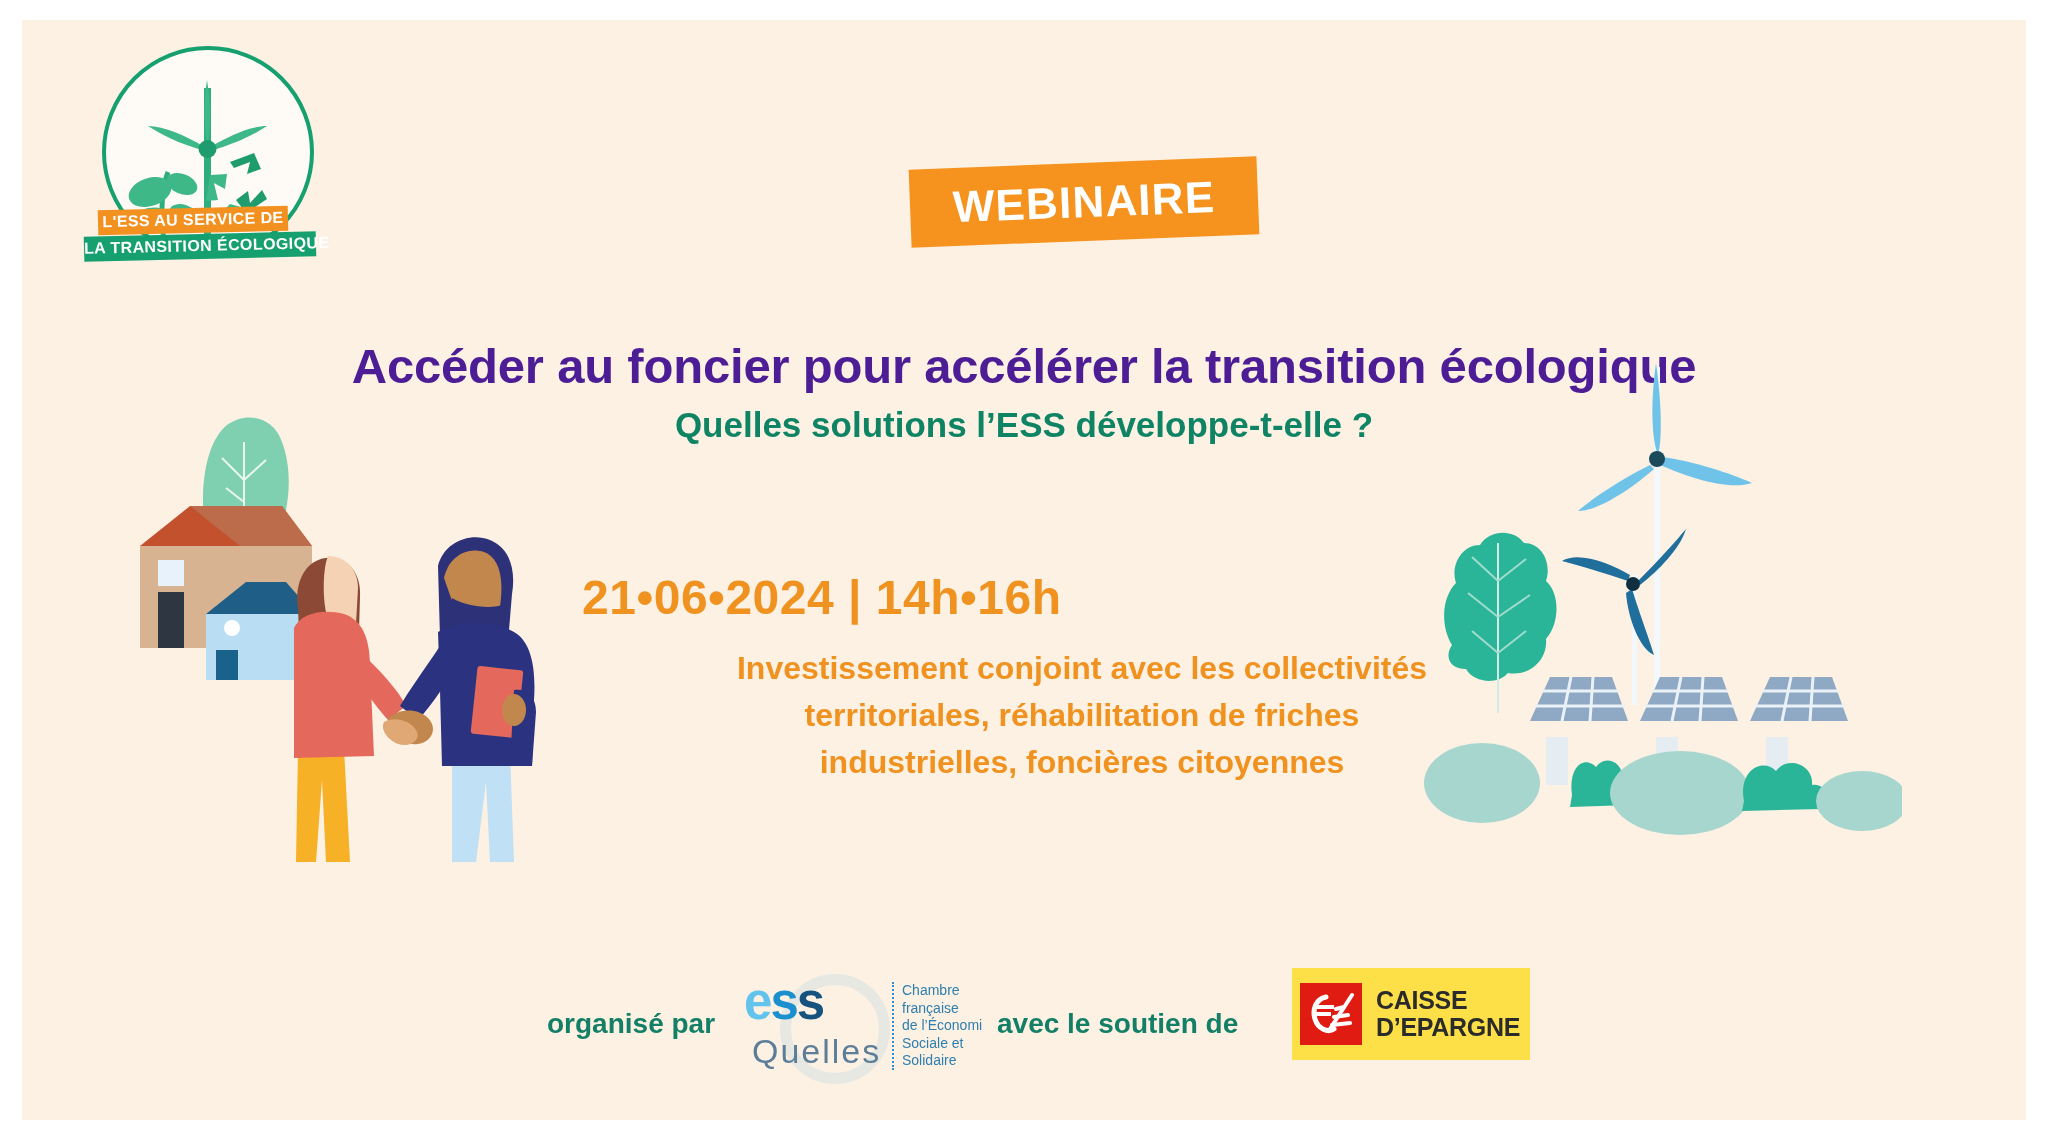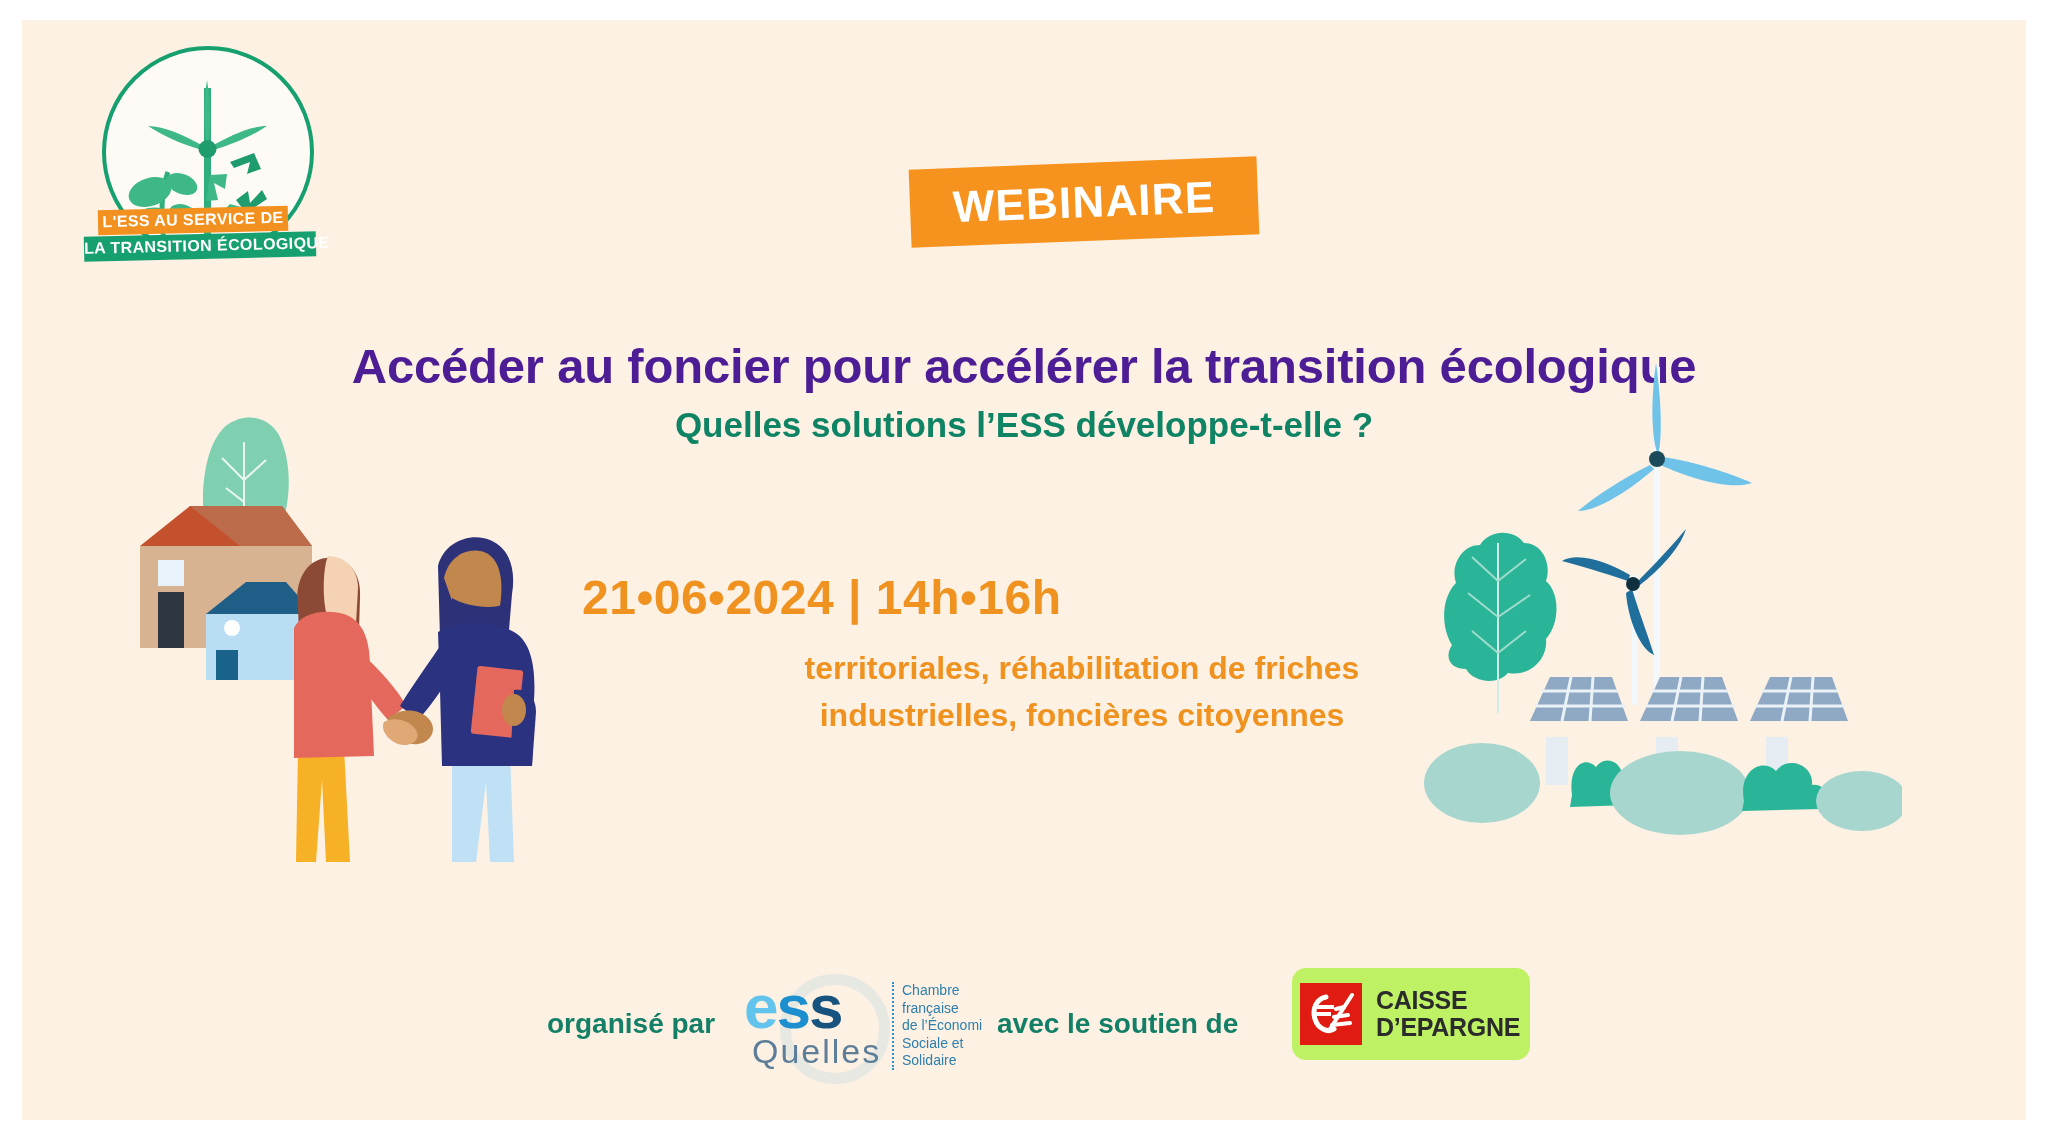--- a/index.html
+++ b/index.html
@@ -325,6 +325,7 @@
 
     <div class="datetime">21•06•2024 | 14h•16h</div>
     <div class="desc">
+      <span class="line">Investissement conjoint avec les collectivités</span>
       <span class="line">territoriales, réhabilitation de friches</span>
       <span class="line">industrielles, foncières citoyennes</span>
     </div>

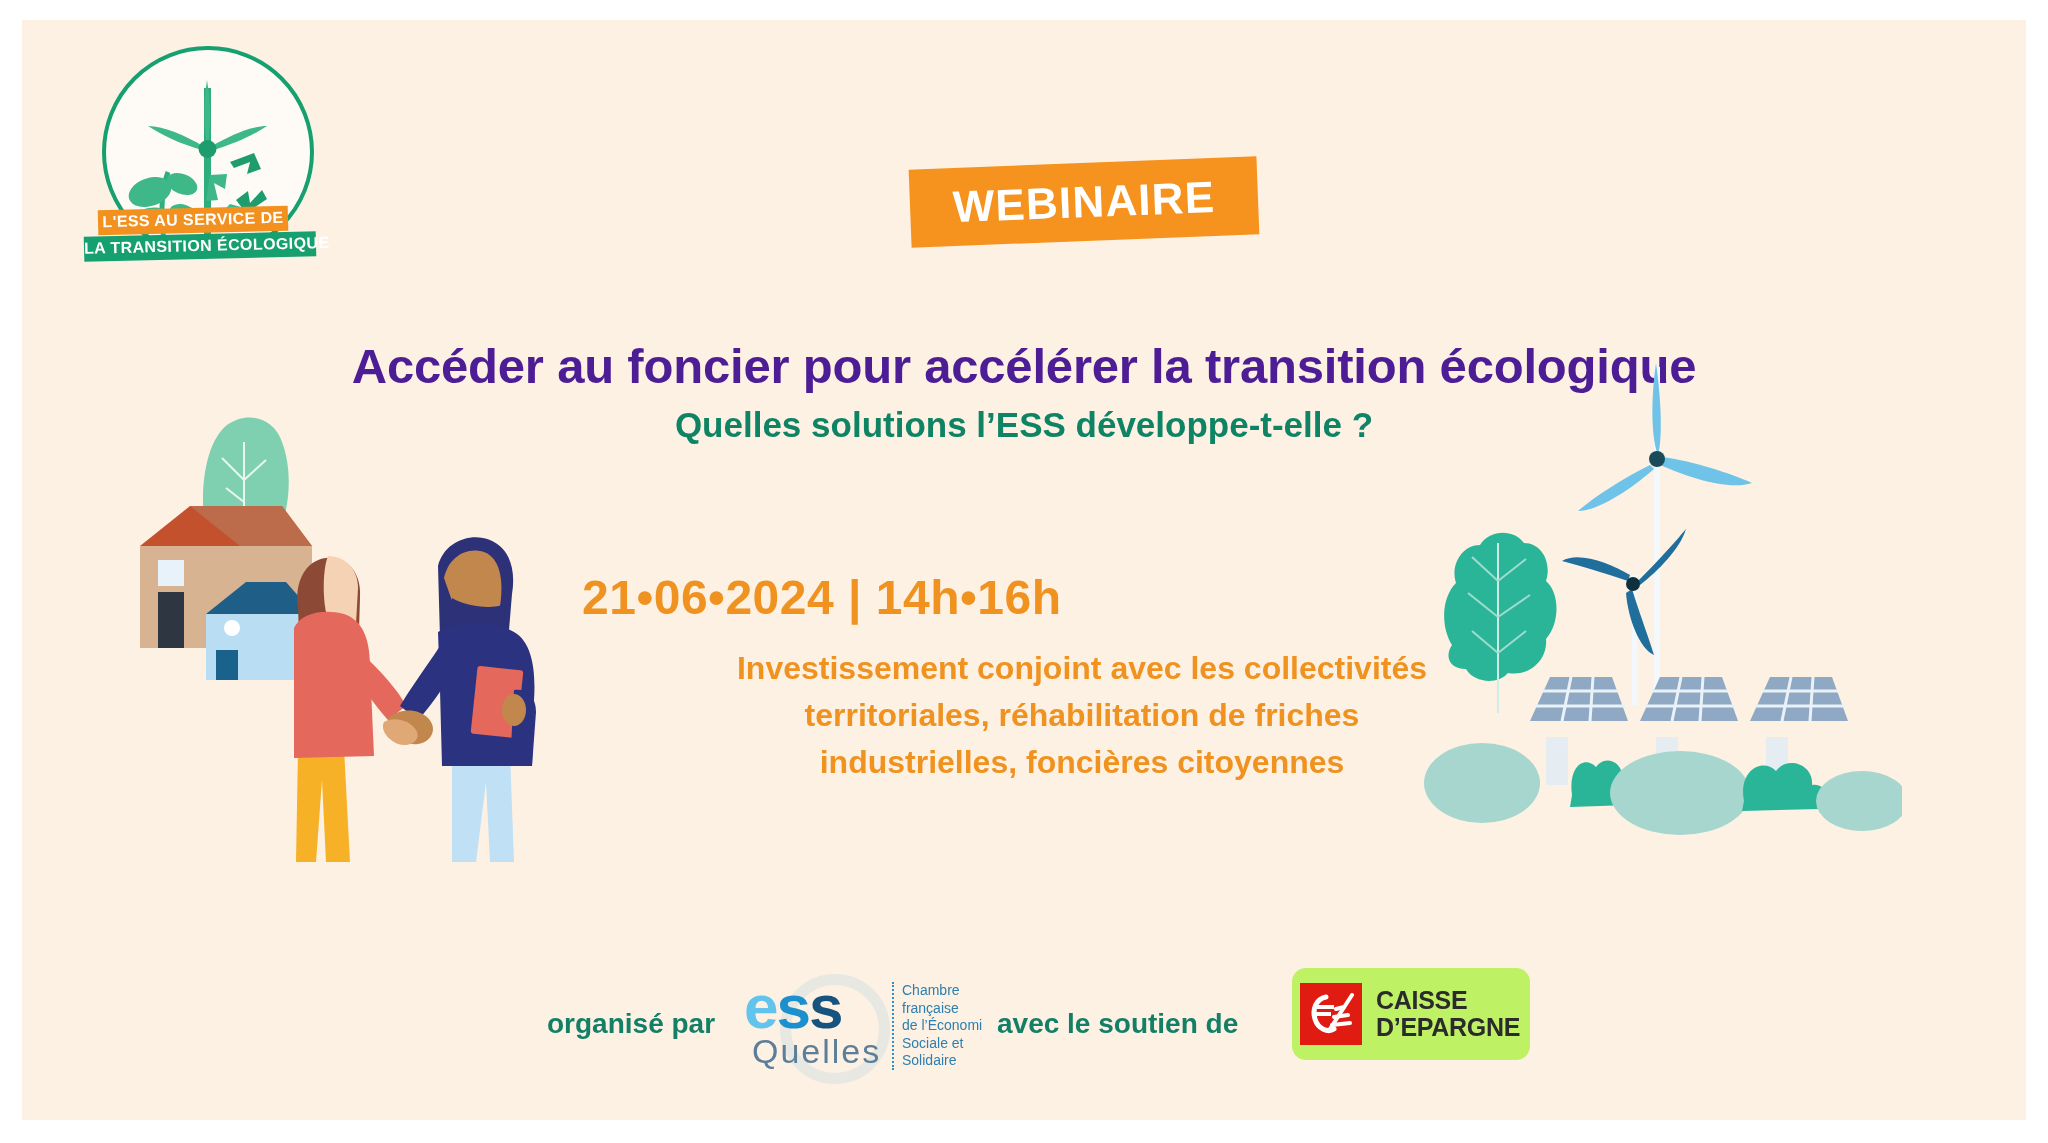--- a/index.html
+++ b/index.html
@@ -191,7 +191,7 @@
   .ess-mark {
     position: absolute;
     left: 0; top: 6px;
-    font-size: 62px;
+    font-size: 51px;
     font-weight: bold;
     letter-spacing: -2px;
     line-height: 1;

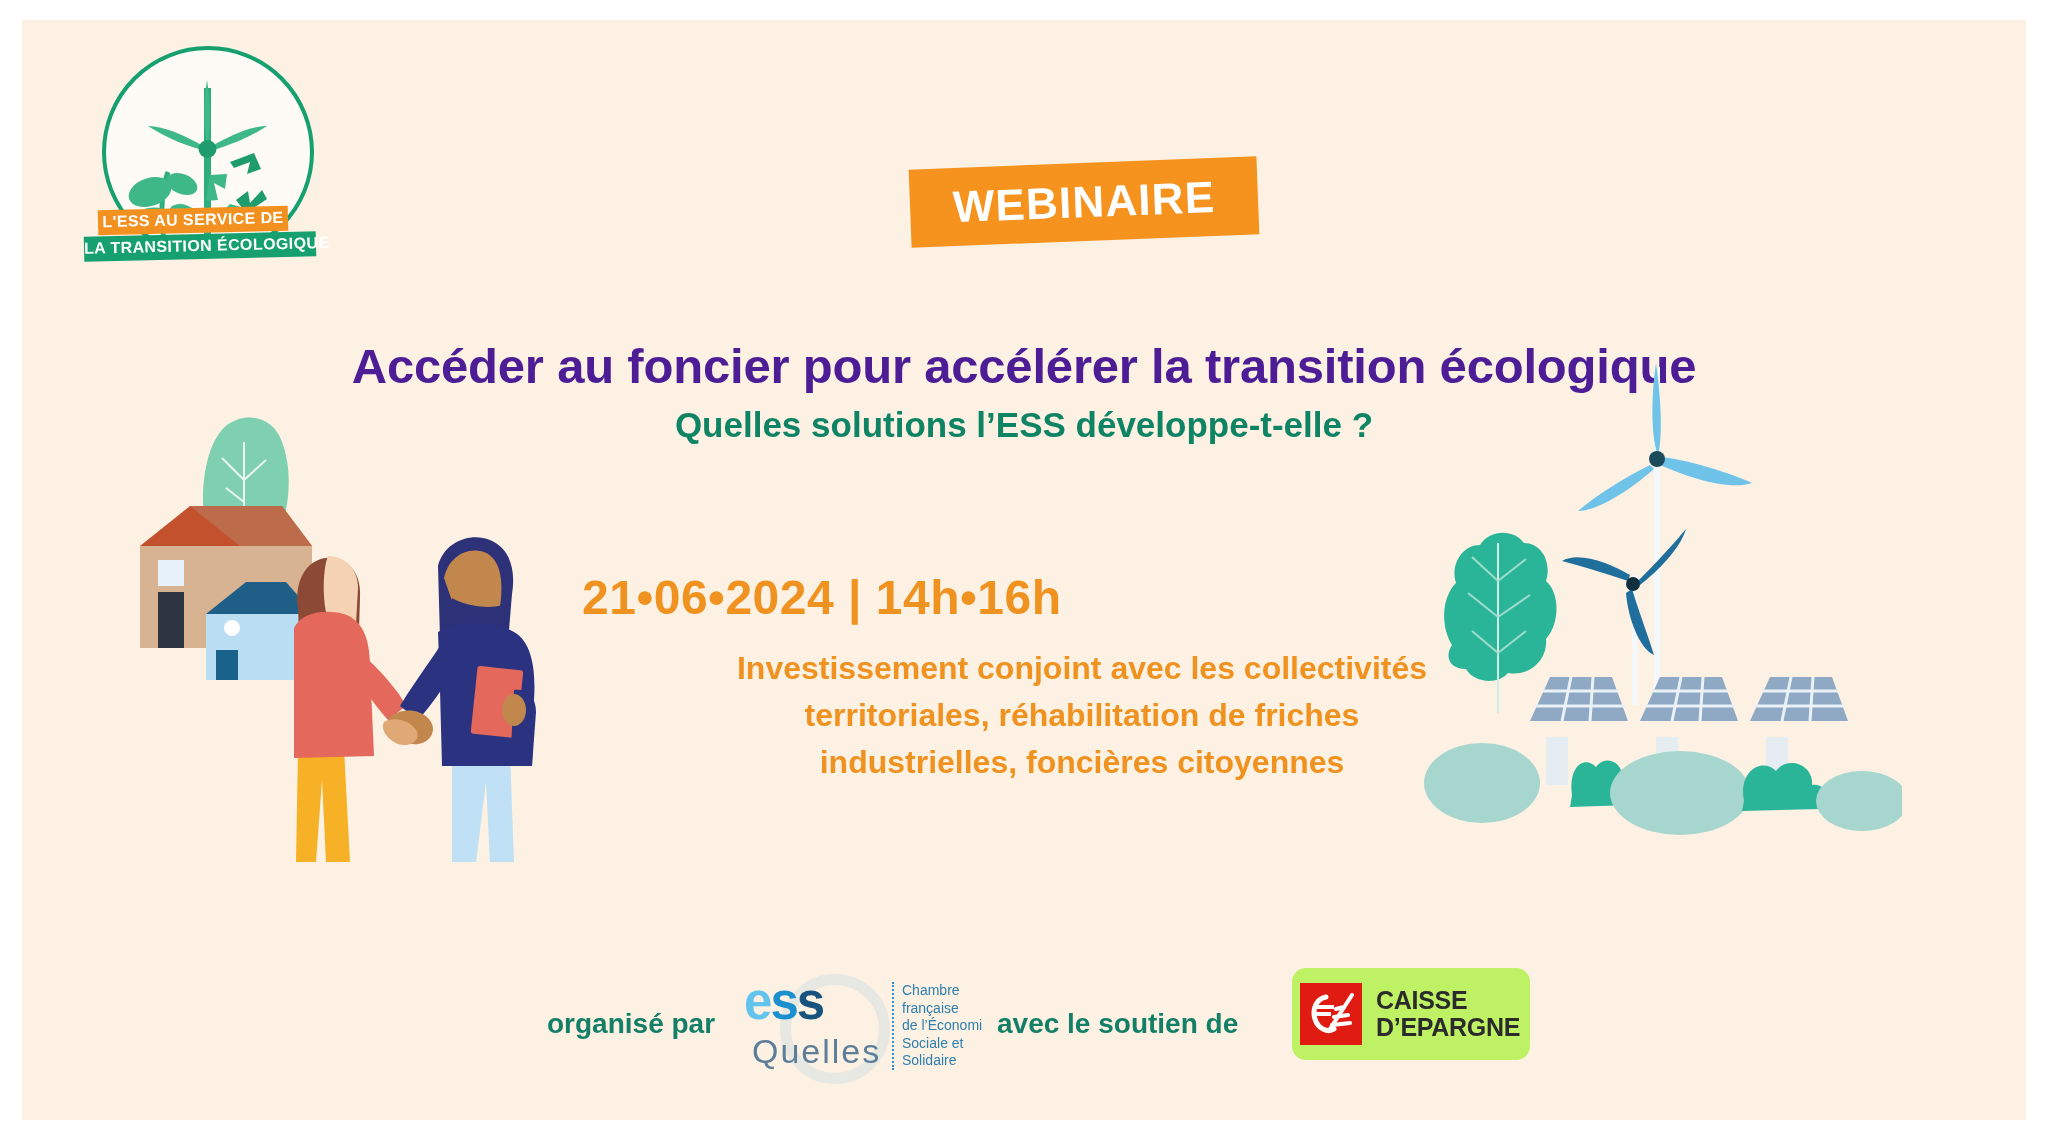--- a/index.html
+++ b/index.html
@@ -245,10 +245,9 @@
     top: -12px;
     width: 238px;
     height: 92px;
-    background: #bef264;
+    background: #fde047;
     display: flex;
     align-items: center;
-    border-radius: 14px;
   }
   .ce-mark {
     width: 62px;

